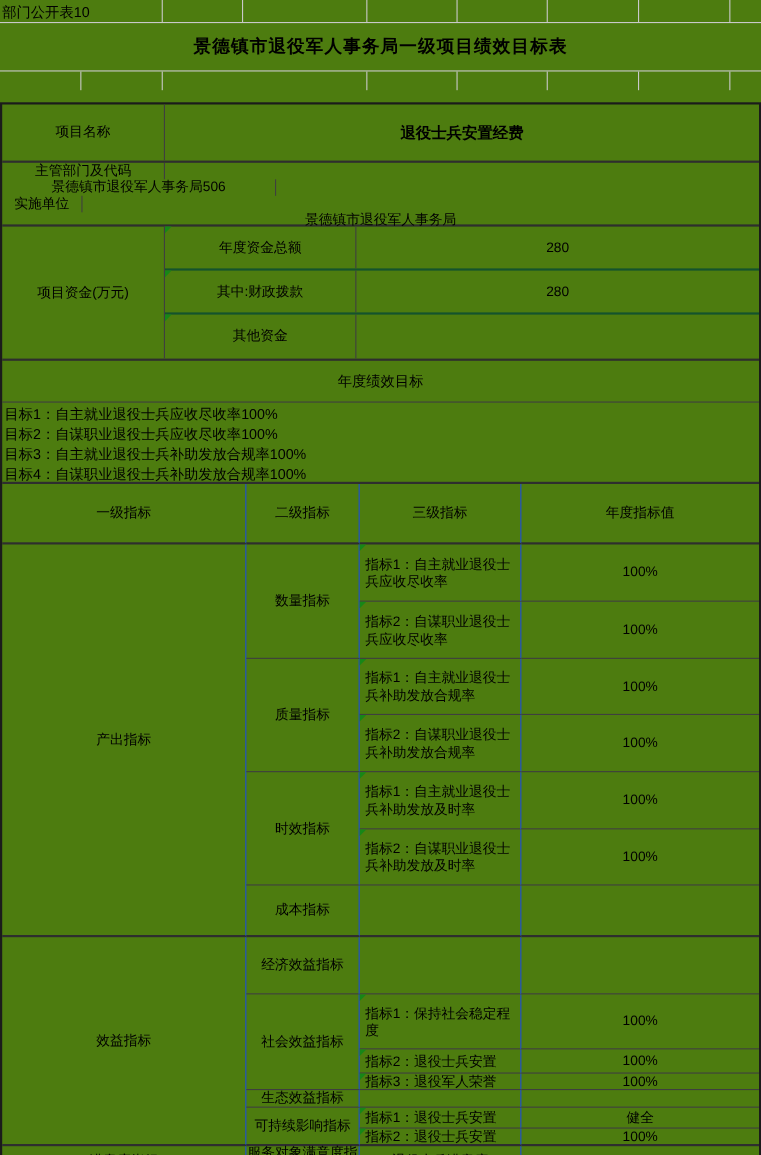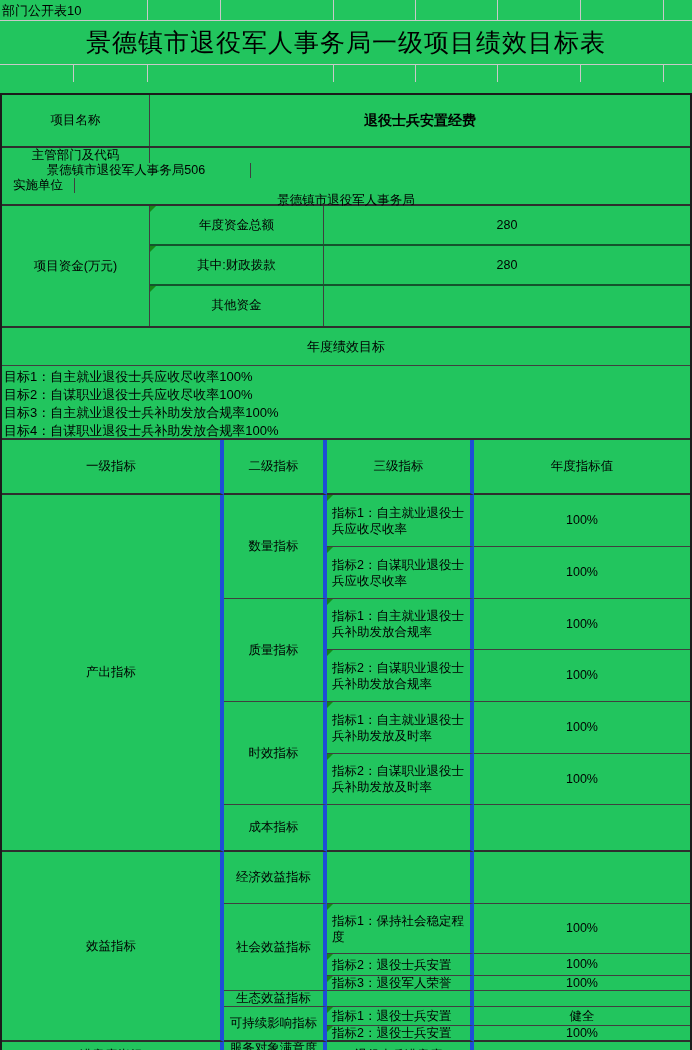--- a/index.html
+++ b/index.html
@@ -5,7 +5,7 @@
   html,body{margin:0;padding:0;background:#fff;}
   *{box-sizing:border-box;}
   .sheet{
-    width:692px;height:1050px;position:relative;background:#22c55e;
+    width:692px;height:1050px;position:relative;background:#4d7c0f;
     font-family:"Liberation Sans","DejaVu Sans",sans-serif;color:#000;overflow:hidden;
   }
   

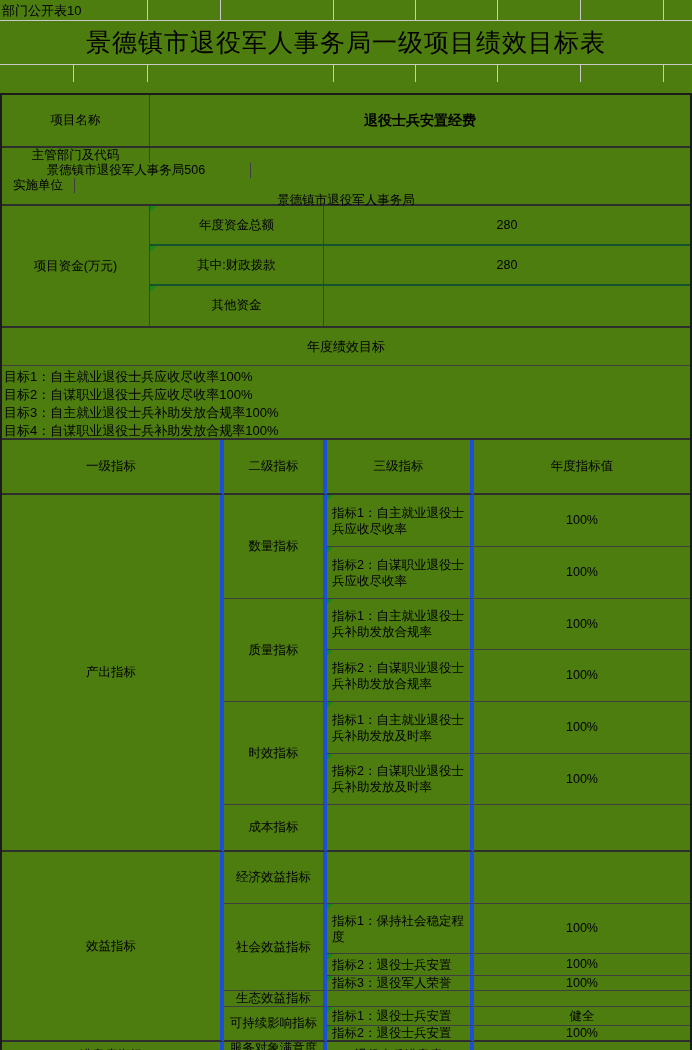--- a/index.html
+++ b/index.html
@@ -13,7 +13,7 @@
   .toprow .lbl{position:absolute;left:2px;top:0;line-height:21px;font-size:13px;white-space:nowrap;}
   .vgl{position:absolute;top:0;bottom:0;width:1px;background:#c9c9c9;}
   .titlerow{height:43px;display:flex;align-items:center;justify-content:center;
-    font-size:25px;font-weight:normal;letter-spacing:1px;}
+    font-size:16px;font-weight:bold;letter-spacing:1px;}
   .thinrow{height:18px;position:relative;border-top:1px solid #c9c9c9;}
   
   .maintable{width:692px;border:2px solid #1b1b1b;margin-top:11px;}

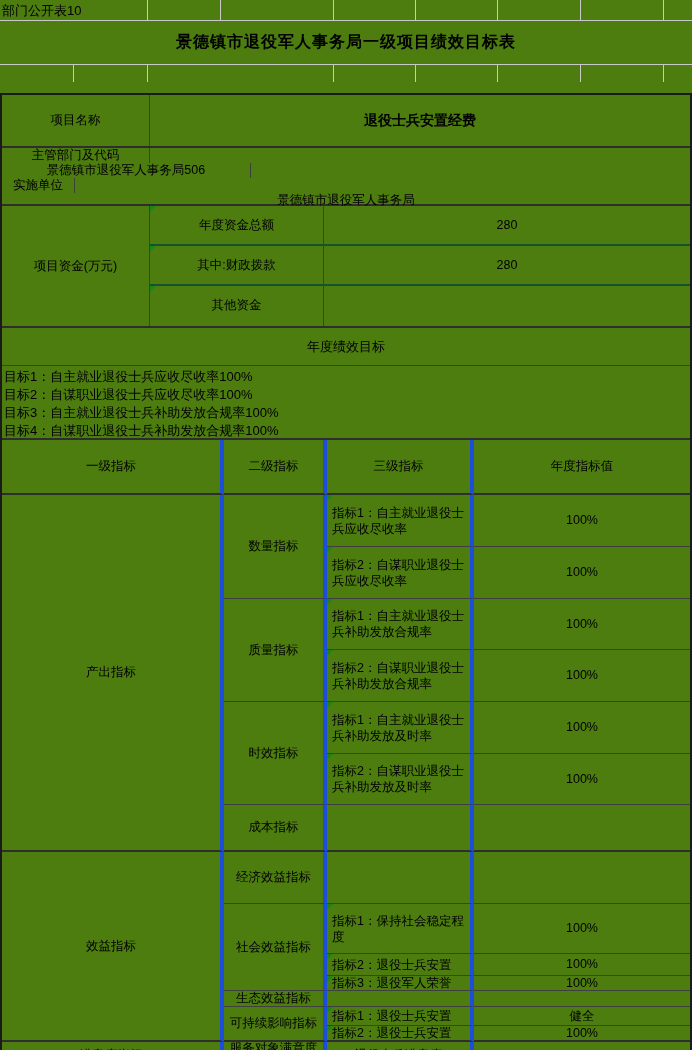--- a/index.html
+++ b/index.html
@@ -48,7 +48,7 @@
   .grid{display:grid;width:100%;
     grid-template-columns:222px 103px 147px 1fr;
     grid-template-rows:55px 52px 52px 51px 52px 52px 51px 47px 52px 50px 22px 15px 16px 19px 16px 27px;}
-  .c{border-right:4px solid #1d4ed8;border-bottom:1px solid #3f3f3f;
+  .c{border-right:1px solid #1d4ed8;border-bottom:1px solid #3f3f3f;
      display:flex;align-items:center;justify-content:center;text-align:center;
      font-size:12.5px;line-height:1.2;position:relative;overflow:visible;}
   .c.col4{border-right:none;}

